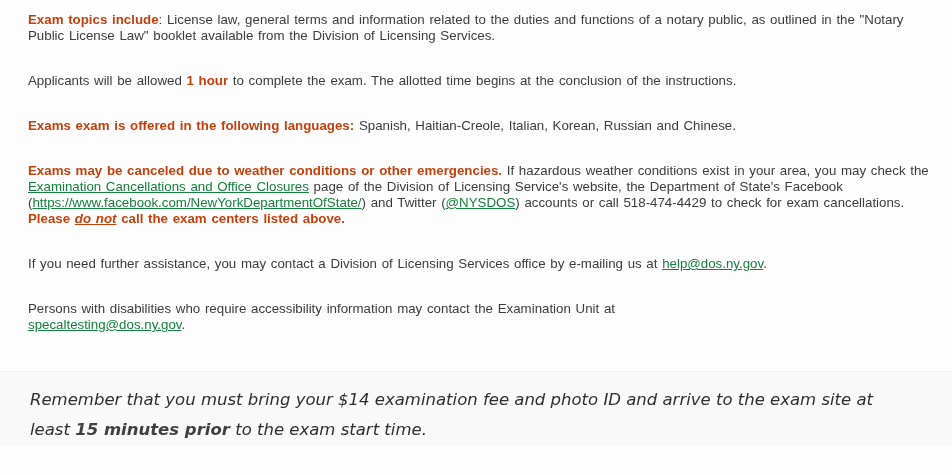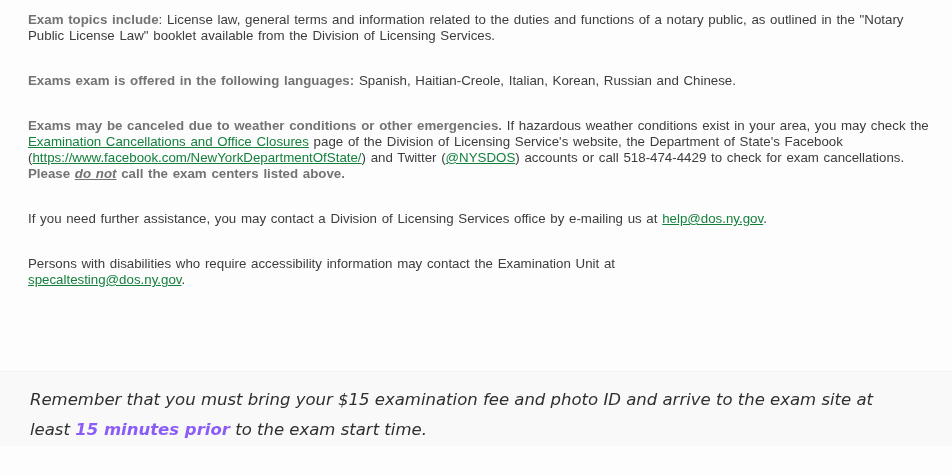--- a/index.html
+++ b/index.html
@@ -34,7 +34,7 @@
   .content p:last-child {
     margin-bottom: 4px;
   }
-  .run-bold { font-weight: 700; color: #737373; }
+  .run-bold { font-weight: 700; color: #c2410c; }
   .run-italic { font-style: italic; text-decoration: underline; }
   a.run-link {
     color: #15803d;

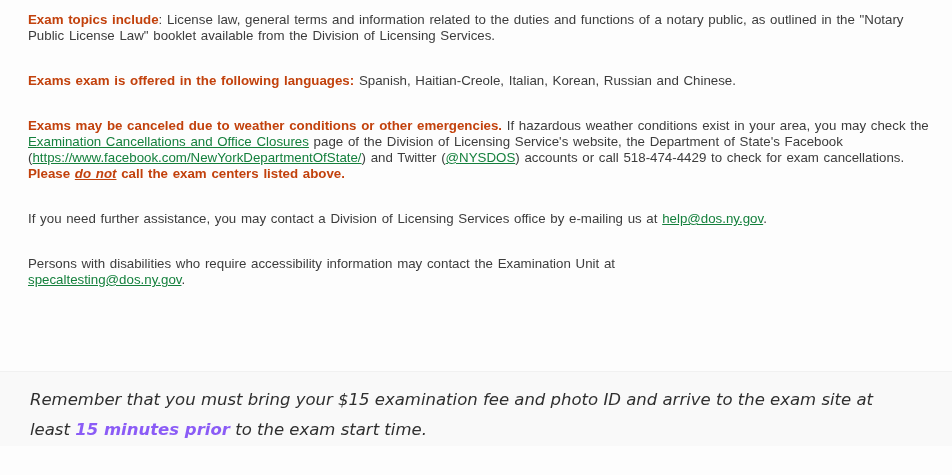--- a/index.html
+++ b/index.html
@@ -66,6 +66,7 @@
 <div class="page">
   <div class="content">
       <p><span class="run-bold">Exam topics include</span><span>: License law, general terms and information related to the duties and functions of a notary public, as outlined in the "Notary Public License Law" booklet available from the Division of Licensing Services.</span></p>
+      <p><span>Applicants will be allowed </span><span class="run-bold">1 hour</span><span> to complete the exam. The allotted time begins at the conclusion of the instructions.</span></p>
       <p><span class="run-bold">Exams exam is offered in the following languages:</span><span> Spanish, Haitian-Creole, Italian, Korean, Russian and Chinese.</span><br></p>
       <p><span class="run-bold">Exams may be canceled due to weather conditions or other emergencies.</span><span>  If hazardous weather conditions exist in your area, you may check the </span><a class="run-link" href="#">Examination Cancellations and Office Closures</a><span> page of the Division of Licensing Service's website, the Department of State's Facebook (</span><a class="run-link" href="#">https://www.facebook.com/NewYorkDepartmentOfState/</a><span>) and Twitter (</span><a class="run-link" href="#">@NYSDOS</a><span>) accounts or call 518-474-4429 to check for exam cancellations. </span><span class="run-bold">Please </span><span class="run-bold run-italic">do not</span><span class="run-bold"> call the exam centers listed above.</span></p>
       <p><span>If you need further assistance, you may contact a Division of Licensing Services office by e-mailing us at </span><a class="run-link" href="#">help@dos.ny.gov</a><span>.</span></p>

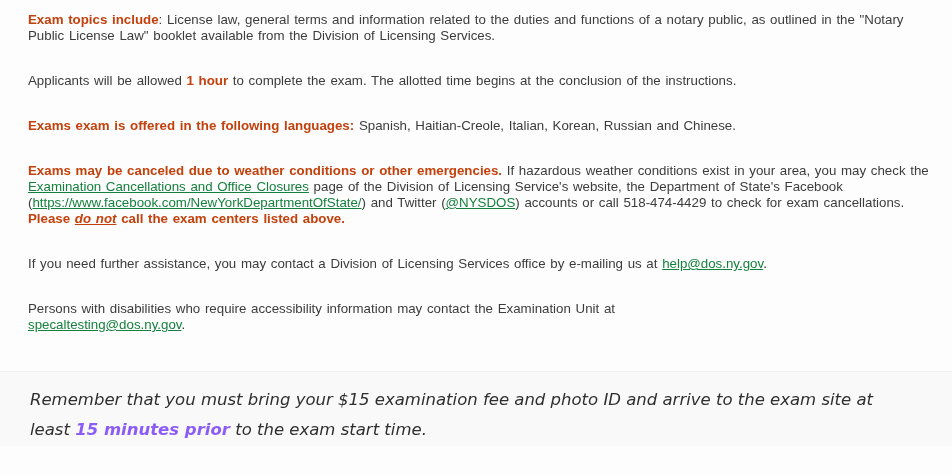--- a/index.html
+++ b/index.html
@@ -73,7 +73,7 @@
       <p><span>Persons with disabilities who require accessibility information may contact the Examination Unit at</span><br><a class="run-link" href="#">specaltesting@dos.ny.gov</a><span>.</span></p>
     </div>
   <div class="footer-band">
-    <div class="footer-note"><span>Remember that you must bring your $15 examination fee and photo ID and arrive to the exam site at</span><br><span>least </span><span class="run-bold">15 minutes prior</span><span> to the exam start time.</span></div>
+    <div class="footer-note"><span>Remember that you must bring your $14 examination fee and photo ID and arrive to the exam site at</span><br><span>least </span><span class="run-bold">15 minutes prior</span><span> to the exam start time.</span></div>
   </div>
 </div>
 

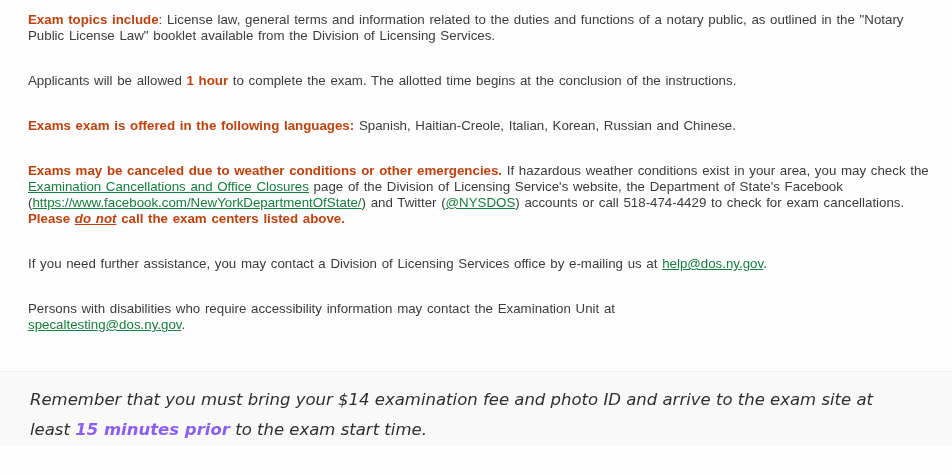--- a/index.html
+++ b/index.html
@@ -58,7 +58,7 @@
     line-height: 30px;
     color: #2f2f2f;
   }
-  .footer-note .run-bold { color: #8b5cf6; }
+  .footer-note .run-bold { color: #404040; }
 </style>
 </head>
 <body>

